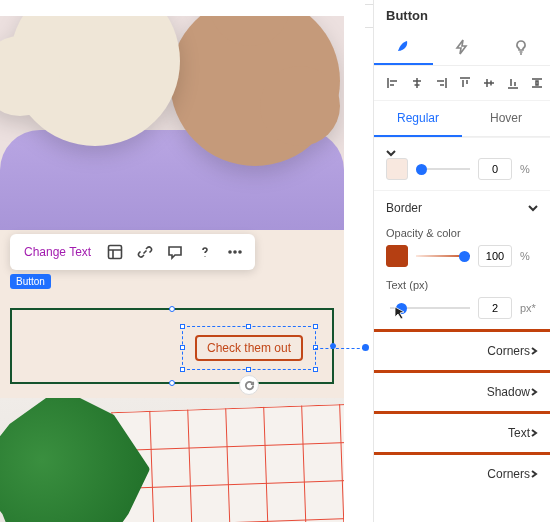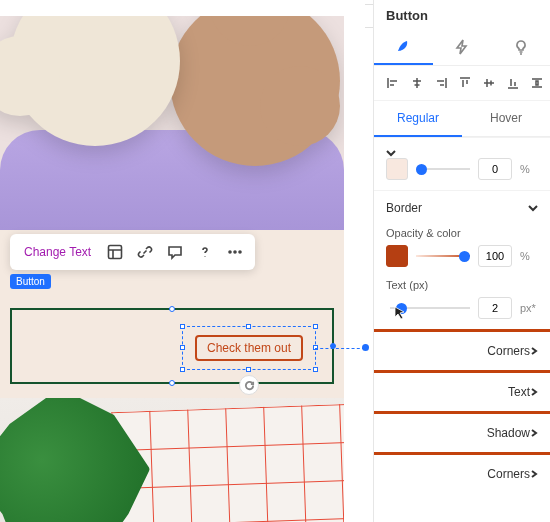--- a/index.html
+++ b/index.html
@@ -299,13 +299,13 @@
         </svg>
     </div>
     <div class="row-item">
-      <span>Text</span>
+      <span>Shadow</span>
       <svg viewBox="0 0 8 8">
           <path d="M2 1l4 3-4 3"></path>
         </svg>
     </div>
     <div class="row-item">
-      <span>Shadow</span>
+      <span>Text</span>
       <svg viewBox="0 0 8 8">
           <path d="M2 1l4 3-4 3"></path>
         </svg>

